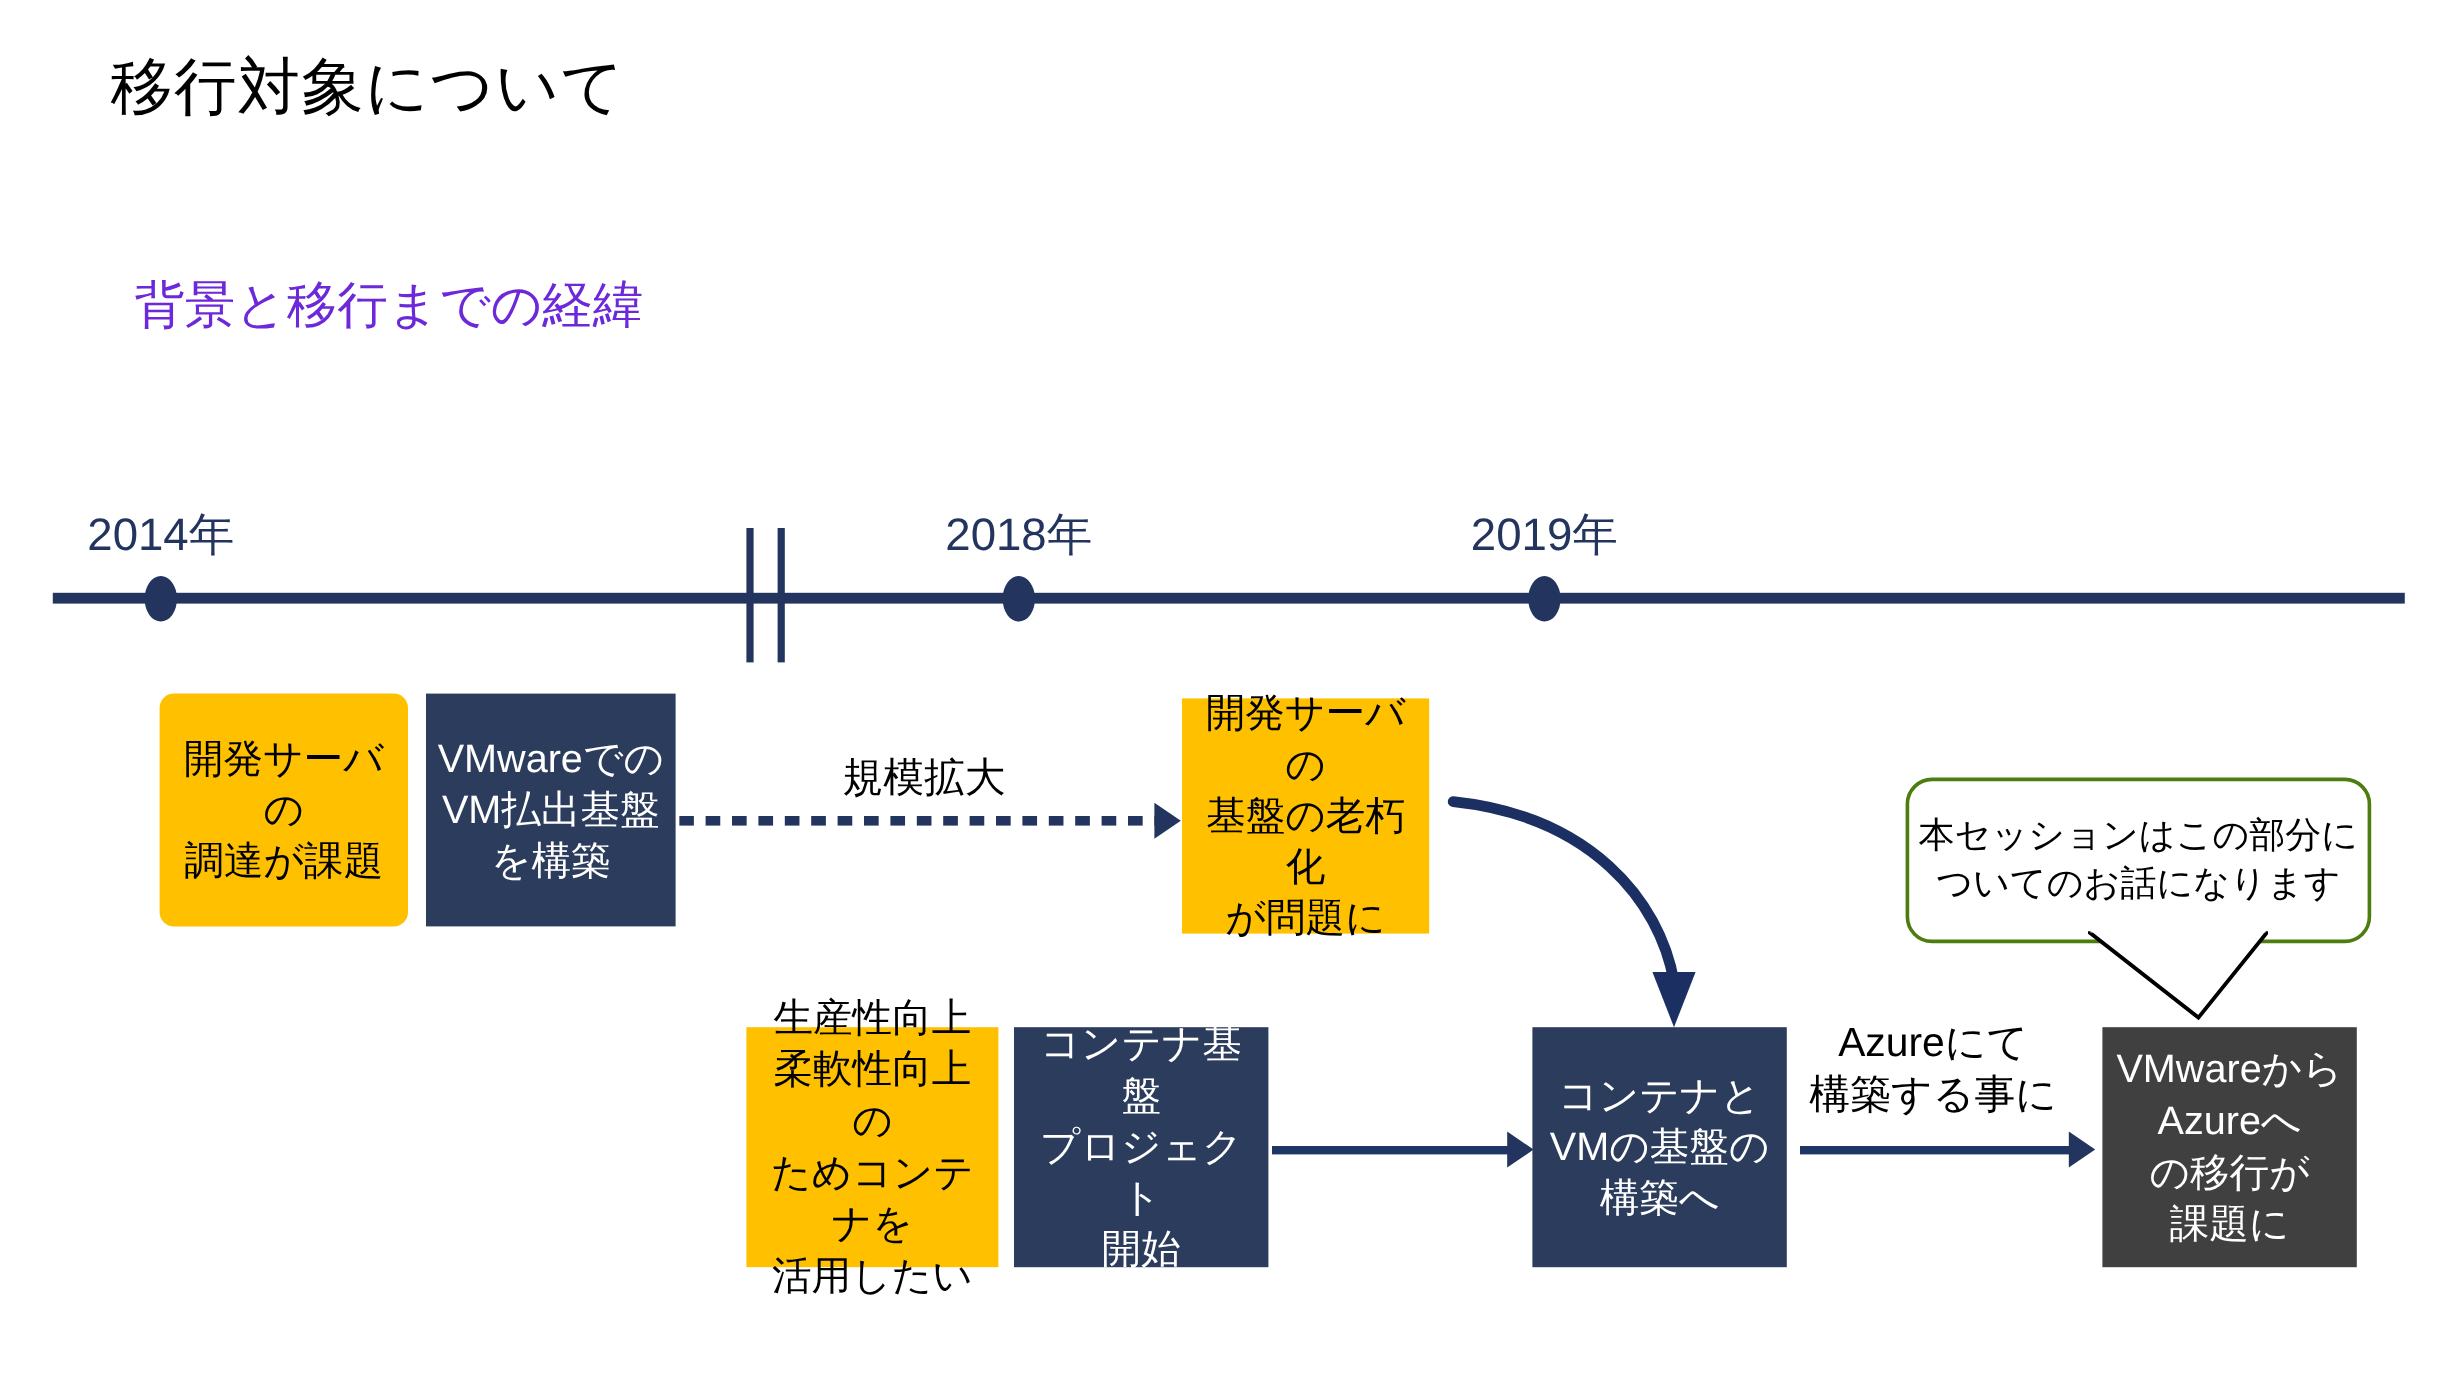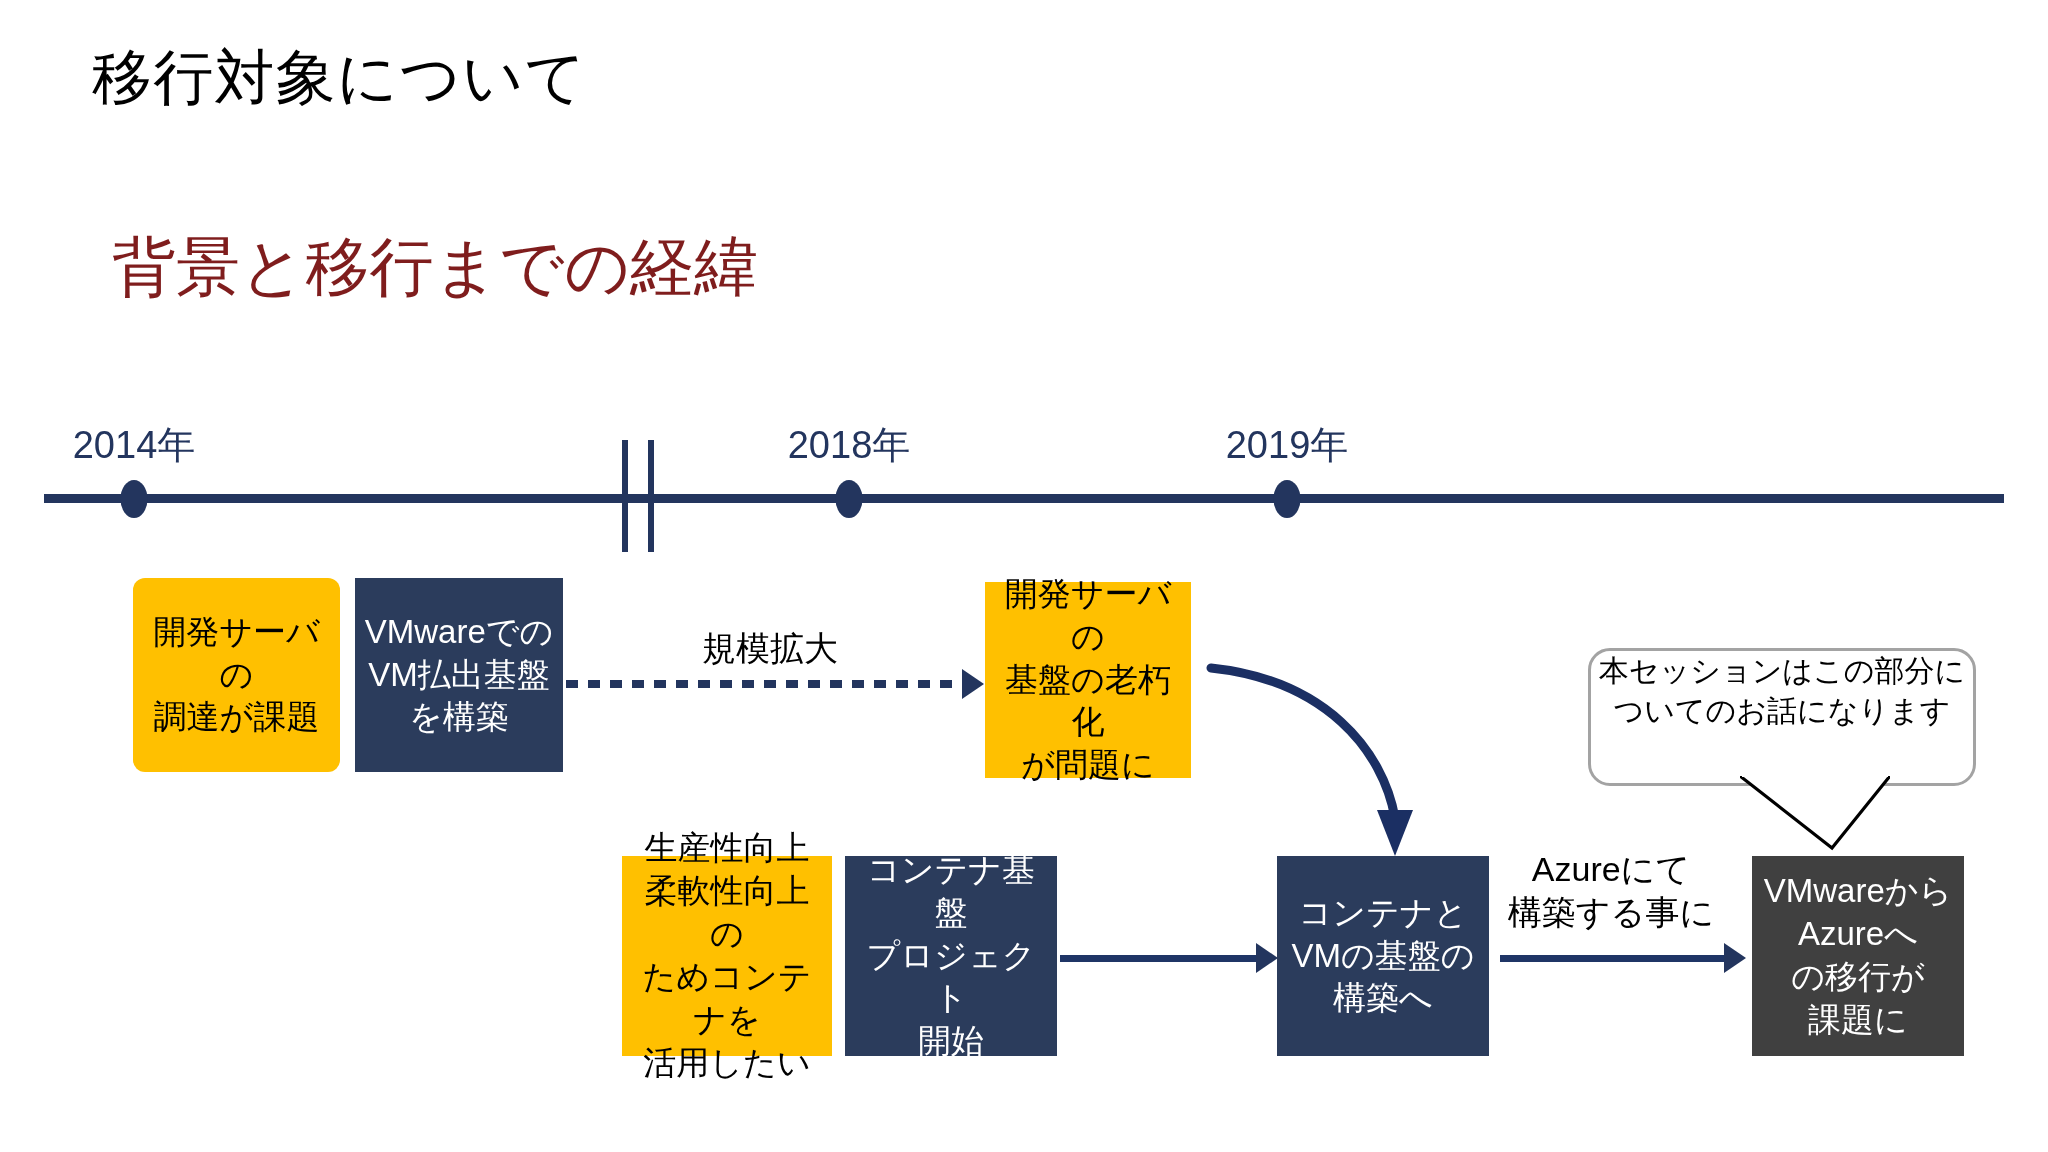--- a/index.html
+++ b/index.html
@@ -23,7 +23,7 @@
     position: absolute;
     left: 92px;
     top: 46px;
-    font-size: 60px;
+    font-size: 52px;
     line-height: 1.05;
     color: #000000;
     letter-spacing: 0.02em;

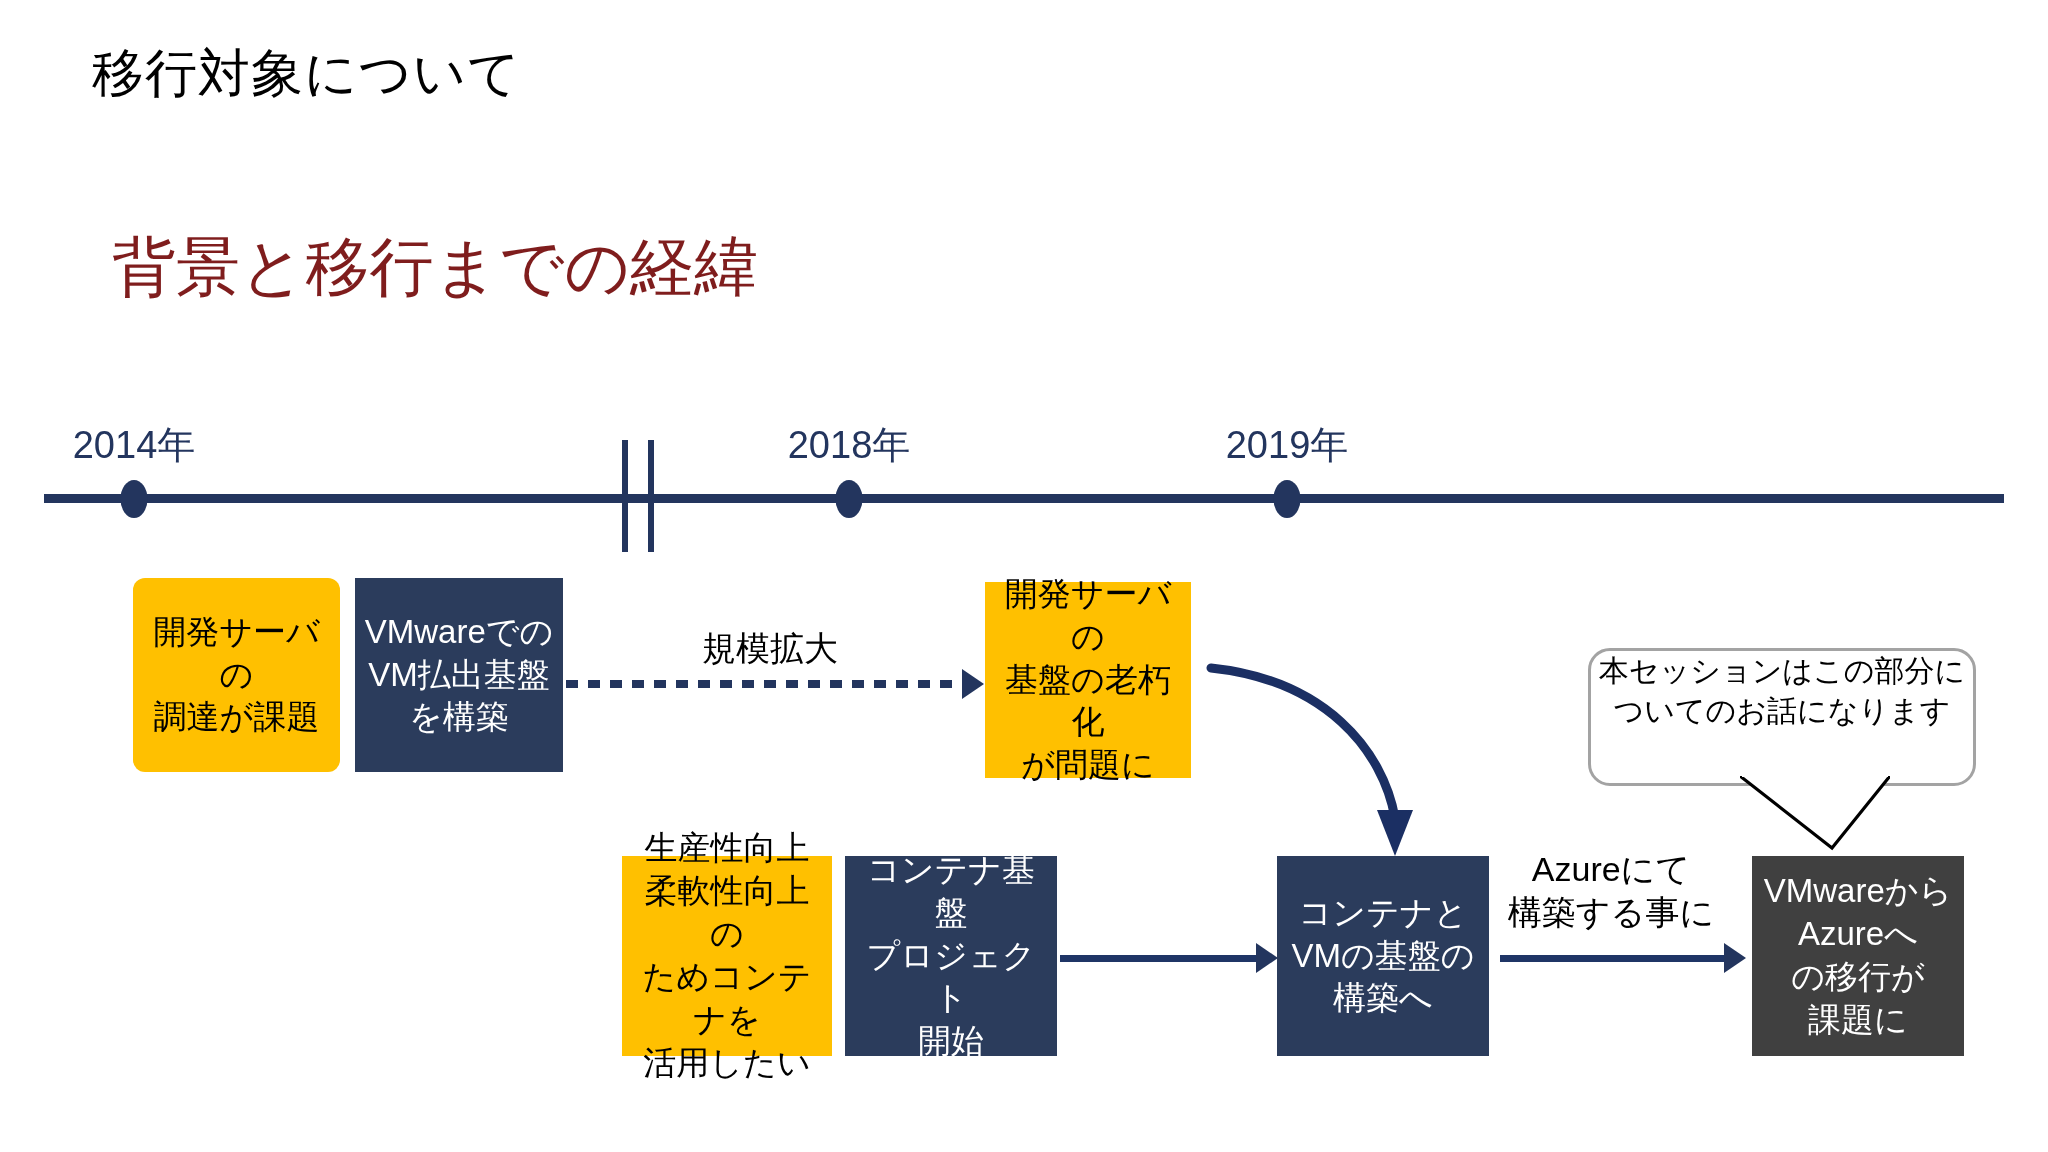--- a/index.html
+++ b/index.html
@@ -33,10 +33,11 @@
     position: absolute;
     left: 112px;
     top: 232px;
-    font-size: 64px;
+    font-size: 42px;
     line-height: 1.1;
-    color: #7f1d1d;
+    color: #6d28d9;
     white-space: nowrap;
+    font-family: Liberation Serif, serif;
   }
 
   

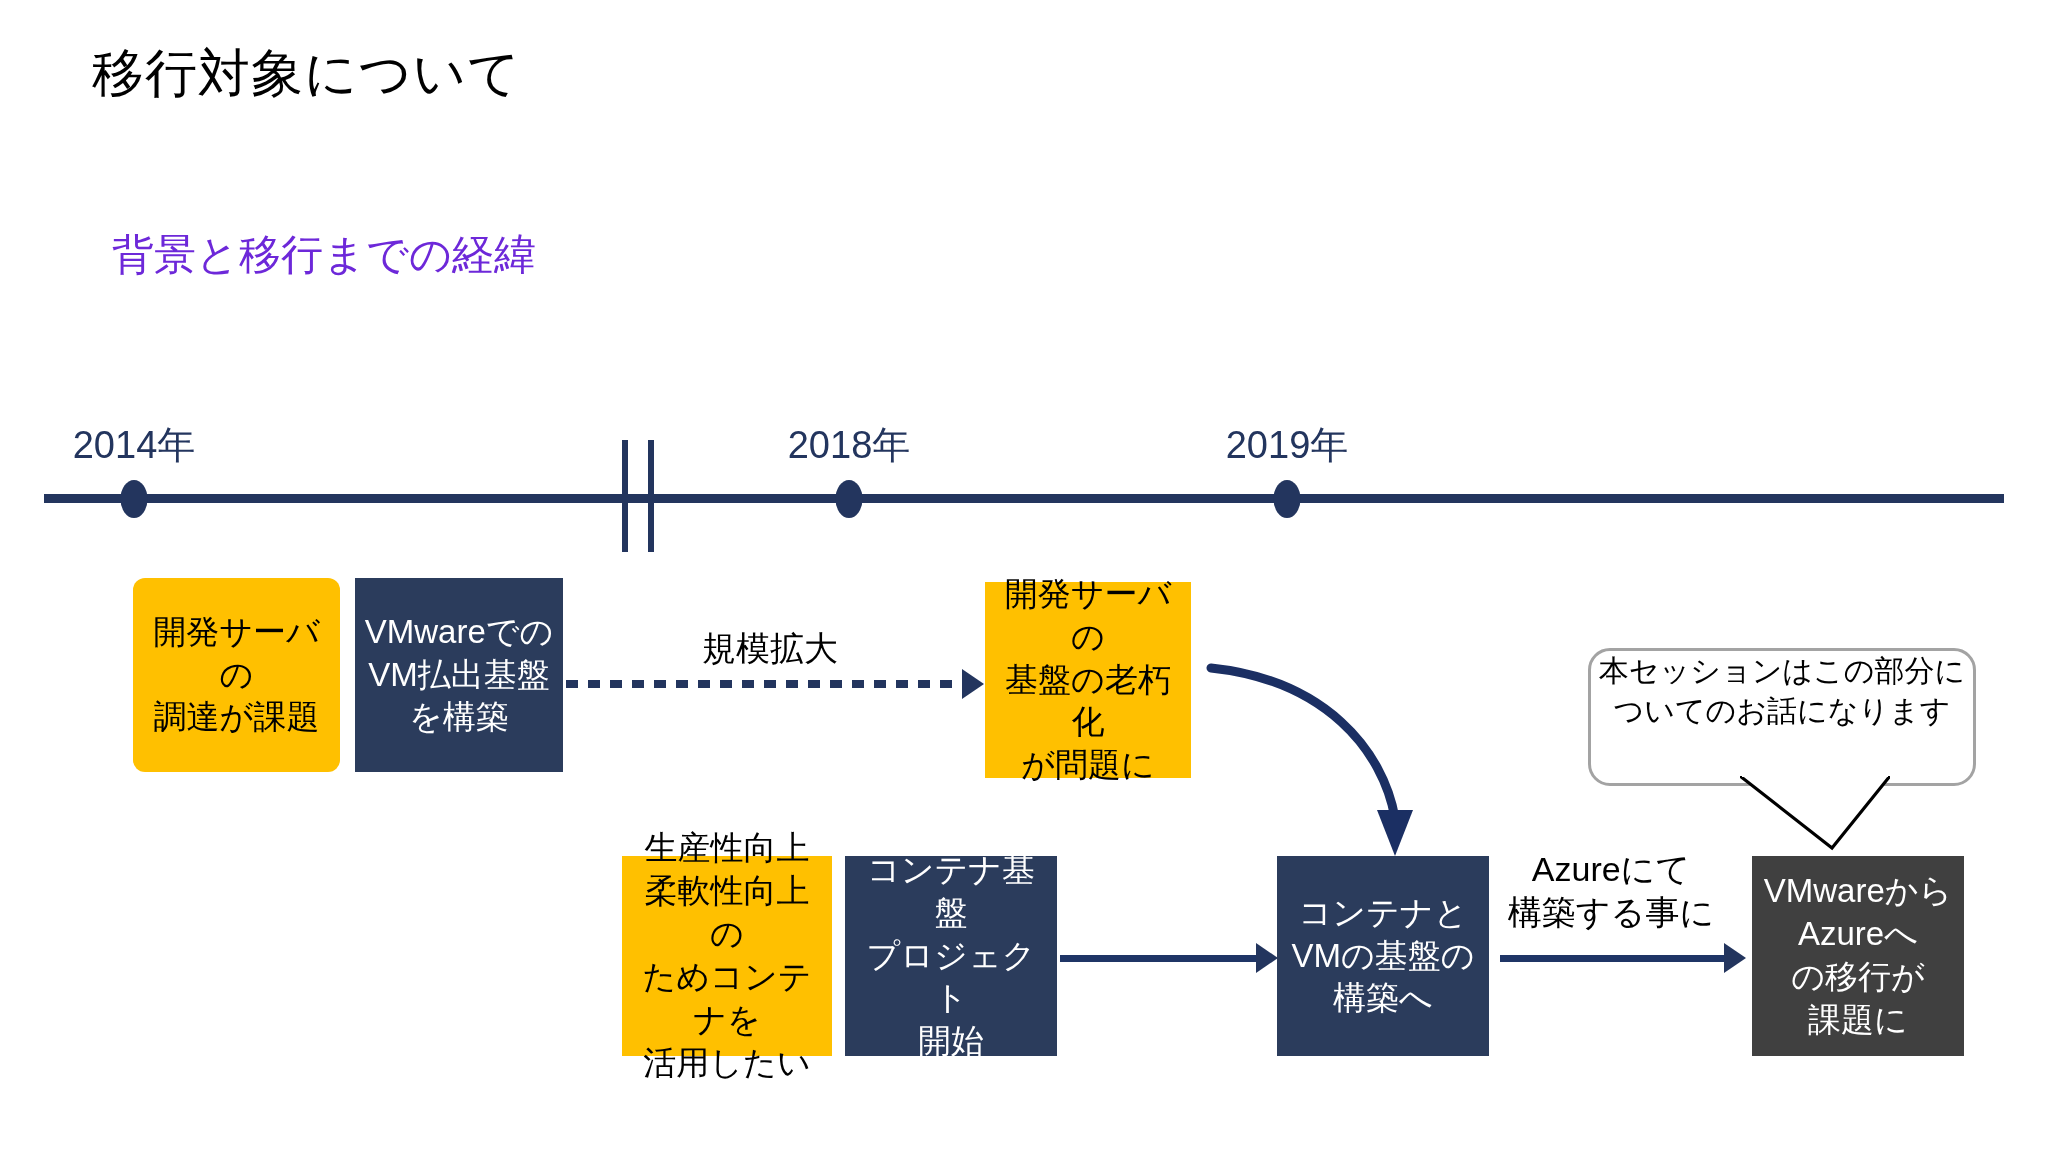--- a/index.html
+++ b/index.html
@@ -143,11 +143,11 @@
   .callout-body {
     position: absolute;
     inset: 0;
-    border: 3px solid #a3a3a3;
+    border: 3px solid #4d7c0f;
     border-radius: 22px;
     background: #ffffff;
     display: flex;
-    align-items: flex-start;
+    align-items: center;
     justify-content: center;
     text-align: center;
     box-sizing: border-box;

